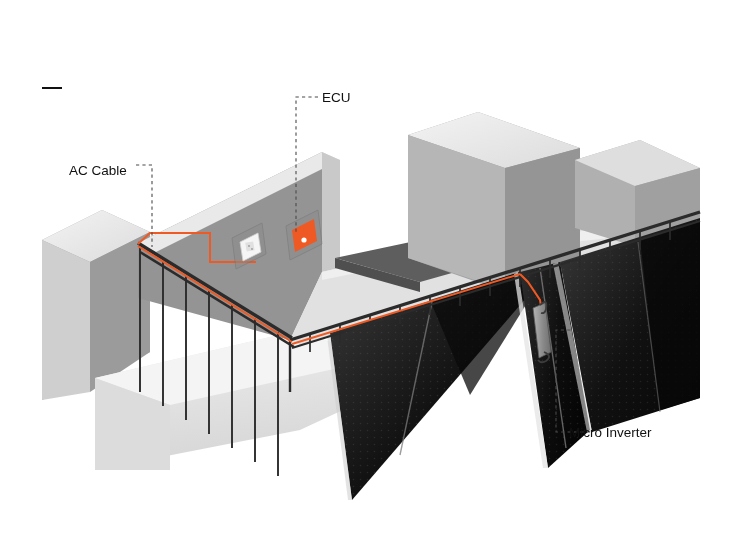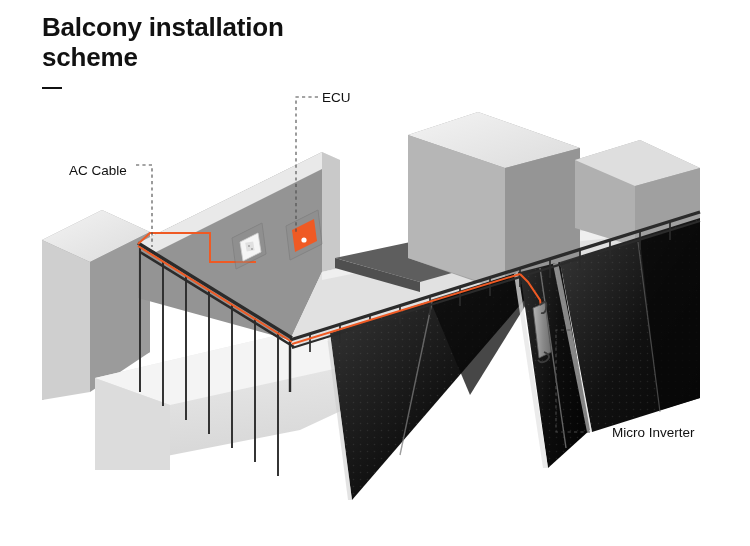--- a/index.html
+++ b/index.html
@@ -196,8 +196,6 @@
     </g>
   </svg>
 
-  <div class="ttl">Balcony installation
-scheme</div>
   <svg class="ttl-rule" style="position:absolute;left:42px;top:84px;" width="24" height="8">
     <line x1="0" y1="4" x2="20" y2="4" stroke="#111111" stroke-width="2"></line>
   </svg>

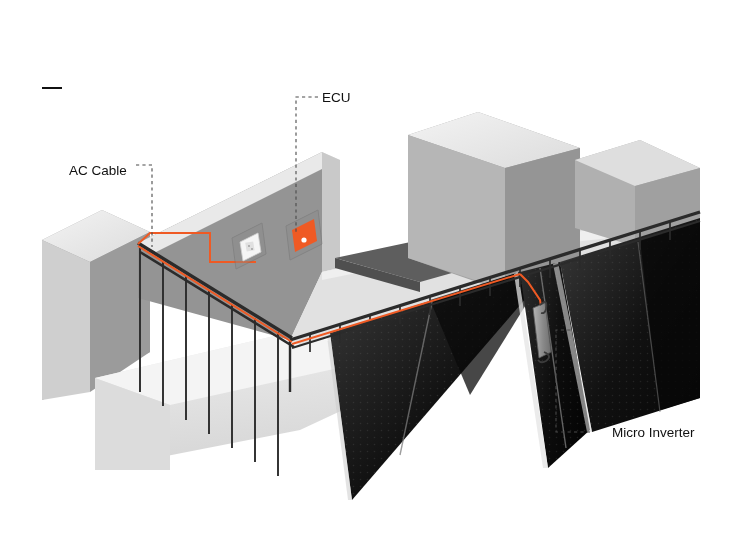--- a/index.html
+++ b/index.html
@@ -13,7 +13,7 @@
   .lbl{position:absolute;font-size:13.5px;color:#111111;white-space:nowrap;}
   #lab-ac{left:69px;top:163px;}
   #lab-ecu{left:322px;top:90px;}
-  #lab-mi{left:612px;top:425px;text-align:right;}
+  #lab-mi{left:569px;top:425px;text-align:right;}
 </style>
 </head>
 <body>

